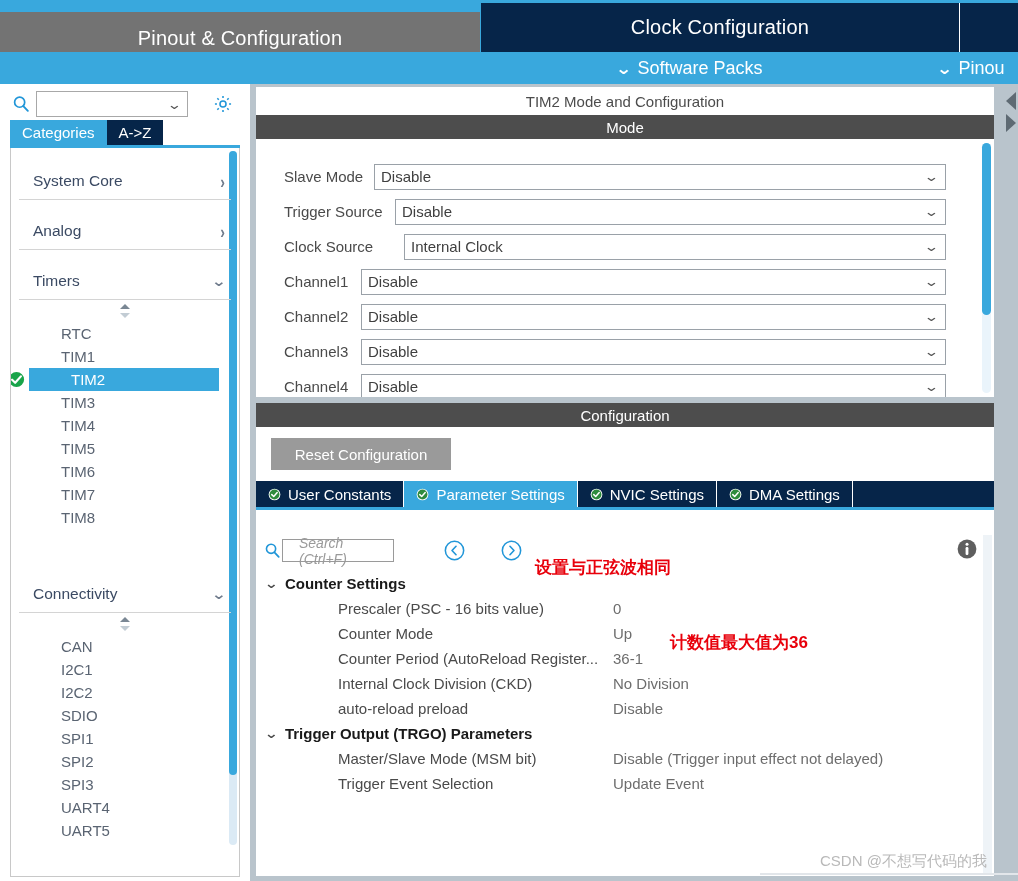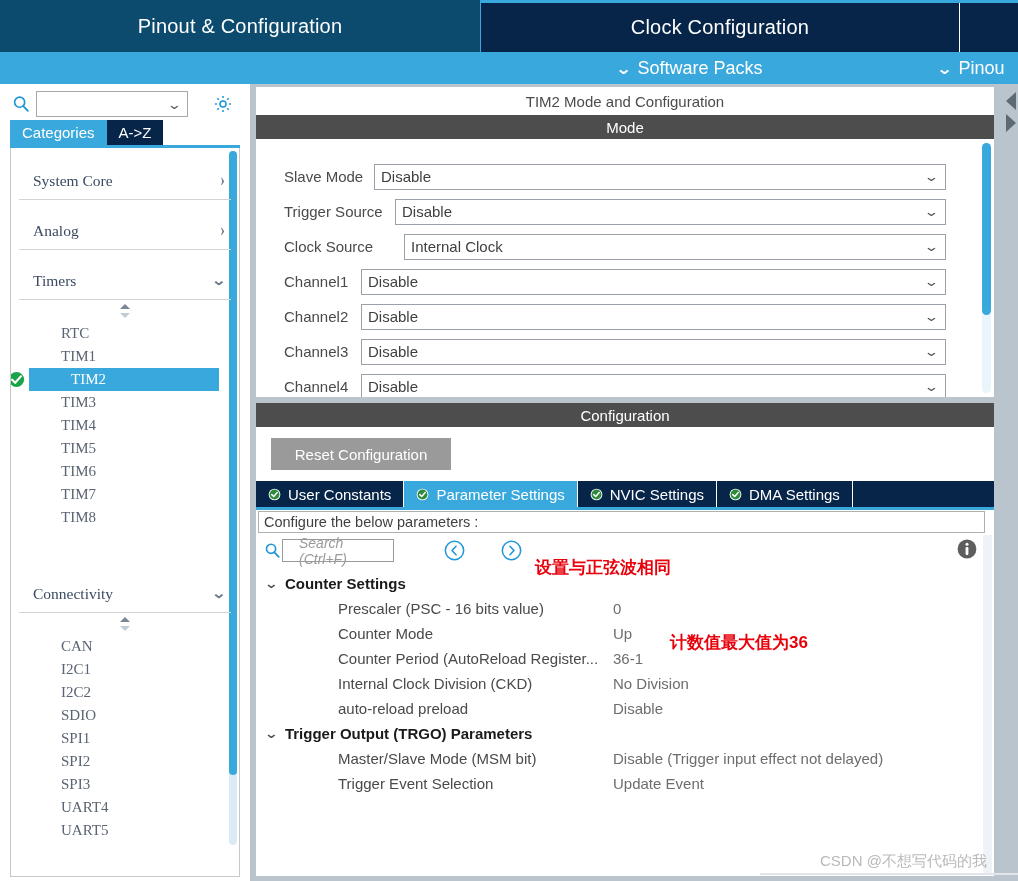--- a/index.html
+++ b/index.html
@@ -17,7 +17,7 @@
     font-size:20px; display:flex; align-items:center; justify-content:center;
     letter-spacing:.2px;
   }
-  .tab-pinout { left:0; width:480px; background:#0c4a6e; top:0; height:52px; }
+  .tab-pinout { left:0; width:480px; background:#737373; top:12px; height:52px; }
   .tab-clock  { left:481px; width:478px; background:#062549; top:3px; height:49px; }
   .tab-rightstub { left:960px; width:58px; background:#062549; top:3px; height:49px; }
   .ribbon-sep { position:absolute; left:959px; top:3px; width:2px; height:49px; background:#fff; }

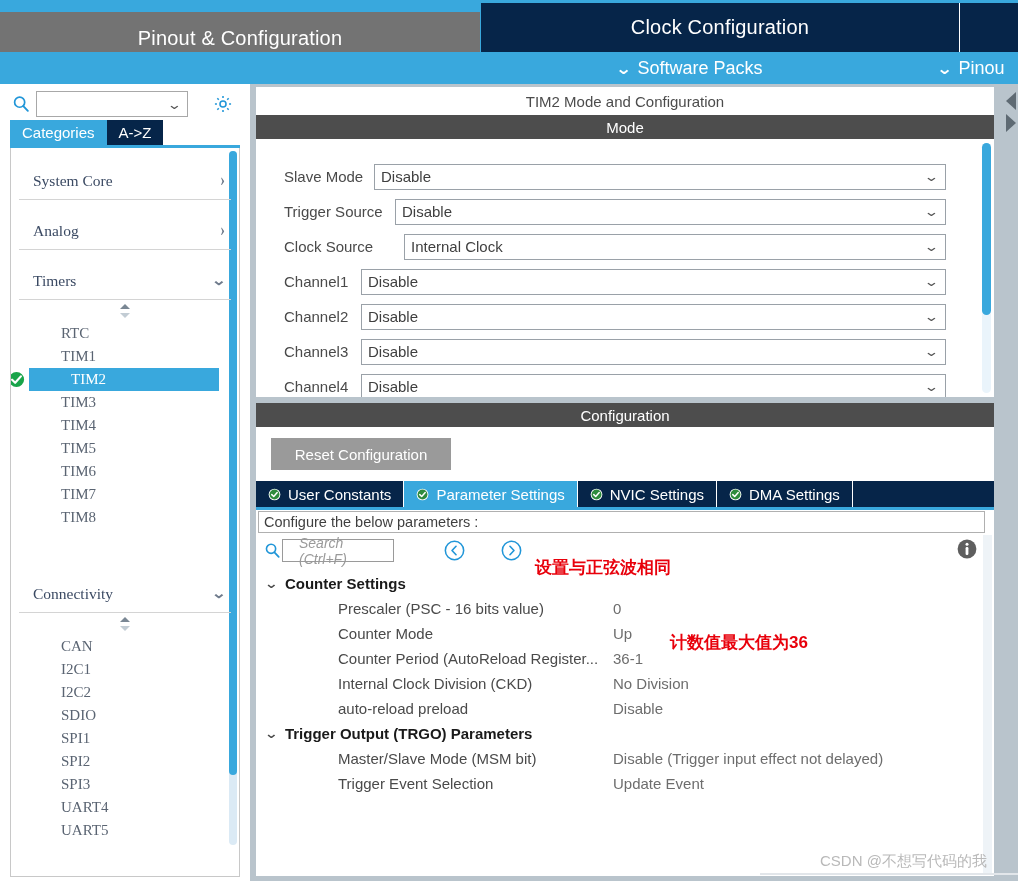--- a/index.html
+++ b/index.html
@@ -190,7 +190,7 @@
         <div class="cat-scroll-thumb"></div>
       </div>
 
-      <div class="cat-group" style="padding-top:14px;font-family:Liberation Serif, serif;">
+      <div class="cat-group" style="padding-top:14px;">
 
         <div class="cat-head">
           <span>System Core</span>

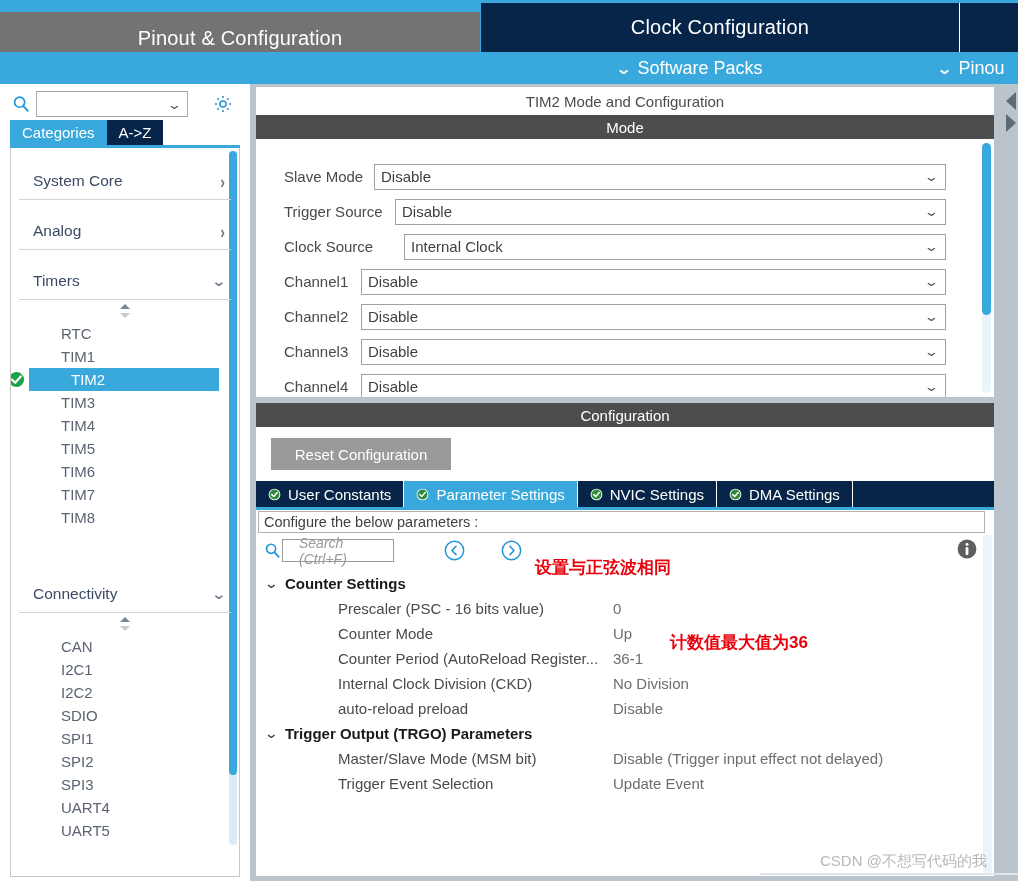--- a/index.html
+++ b/index.html
@@ -405,9 +405,6 @@
       </div>
       <div class="tab-underline"></div>
 
-      <div class="cfg-hint">
-        <span>Configure the below parameters :</span>
-      </div>
 
       <div class="psearch-row">
         <svg class="psearch-mag" viewBox="0 0 20 20">

